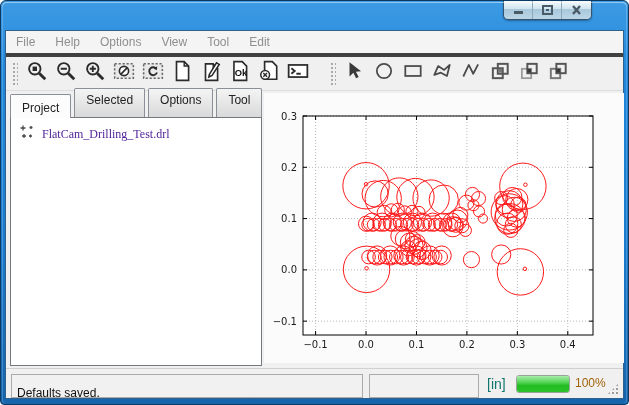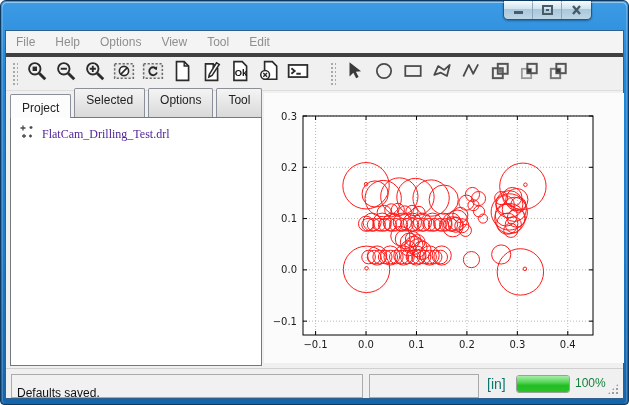--- a/index.html
+++ b/index.html
@@ -64,7 +64,7 @@
     border-radius:3px; background:#e6e6e6; border:1px solid #9aa39a; overflow:hidden; }
   .progress-fill { height:100%;
     background:linear-gradient(180deg,#a8eda8 0%,#55d455 40%,#22bd22 60%,#2cc22c 100%); }
-  .sb-percent { position:absolute; top:7px; left:569px; font-size:12px; color:#15803d; }
+  .sb-percent { position:absolute; top:7px; left:569px; font-size:12px; color:#a16207; }
   .resize-grip { position:absolute; right:4px; bottom:3px; width:12px; height:12px;
     background-image: radial-gradient(circle, #9c9c9c 1.2px, transparent 1.4px);
     background-size:4px 4px; background-position:bottom right; clip-path: polygon(100% 0, 100% 100%, 0 100%); }

